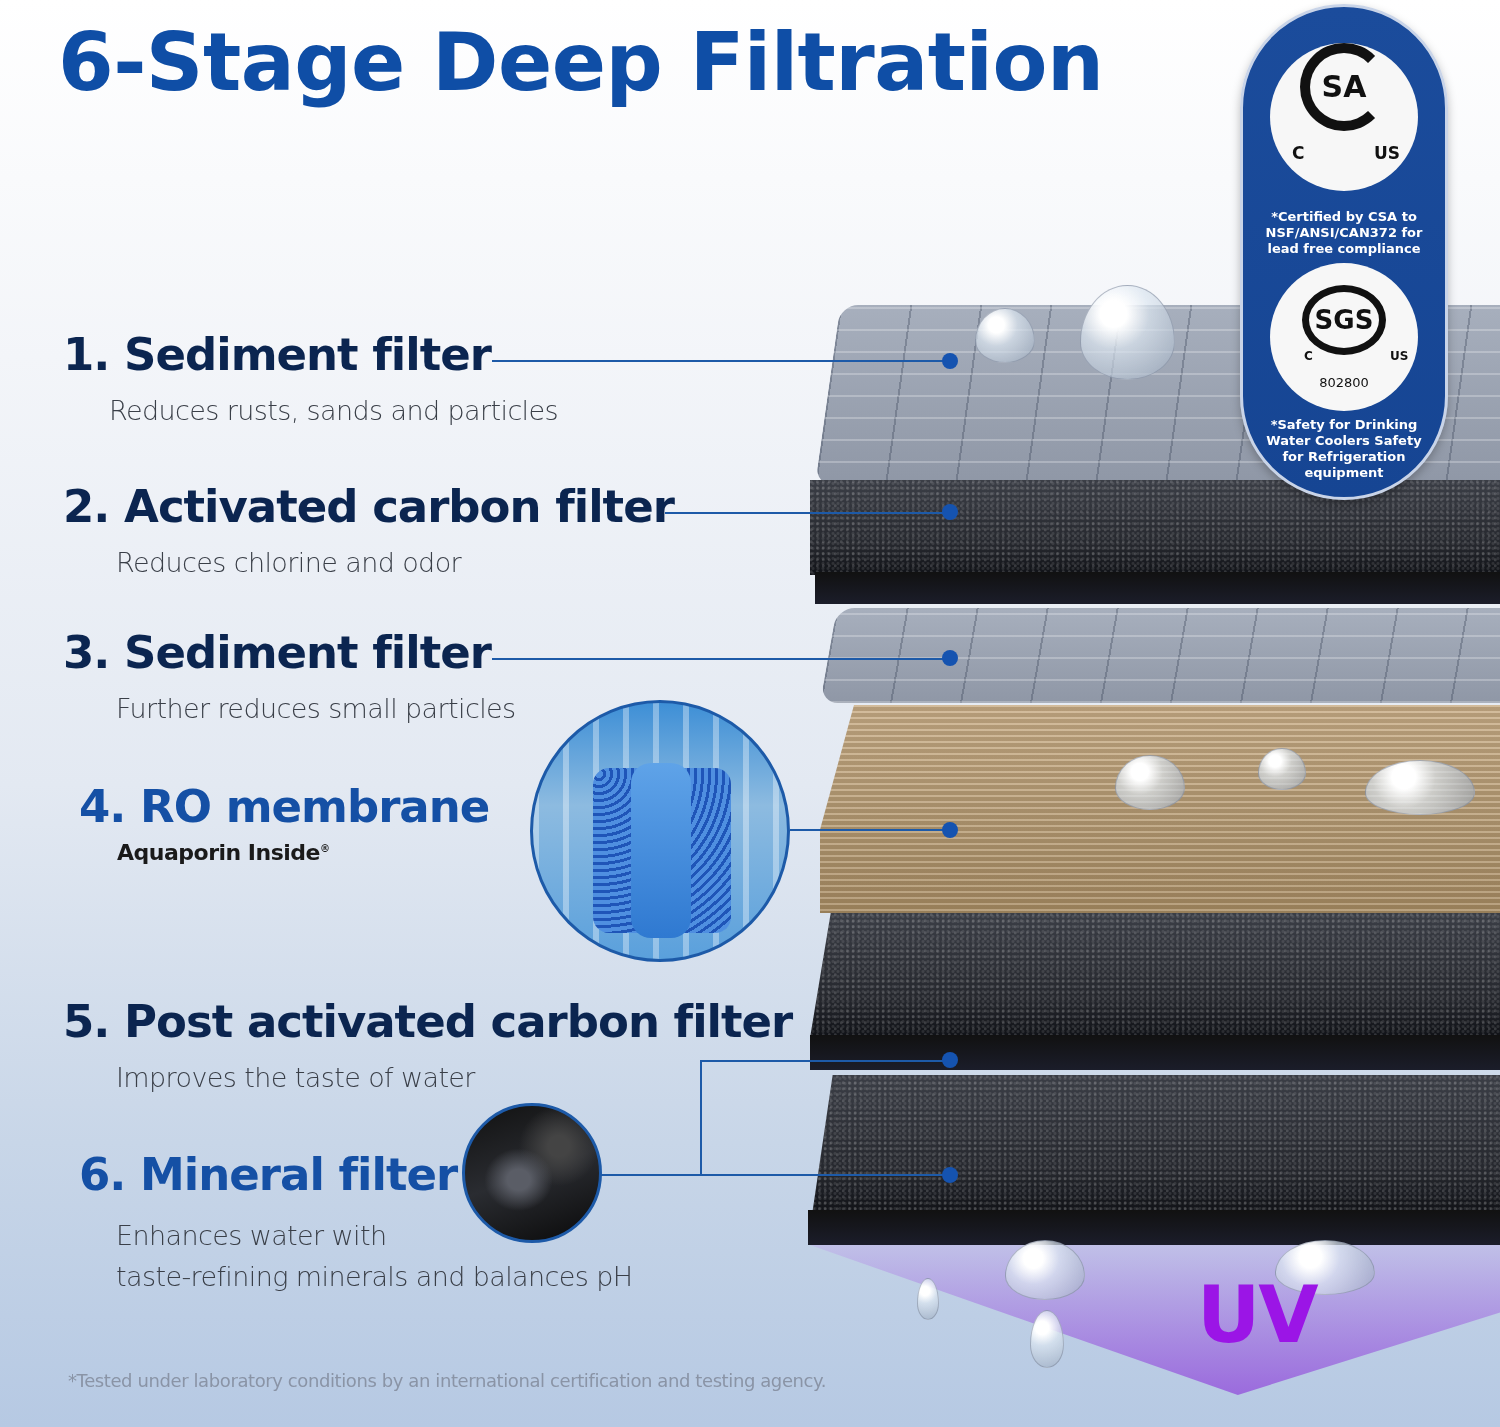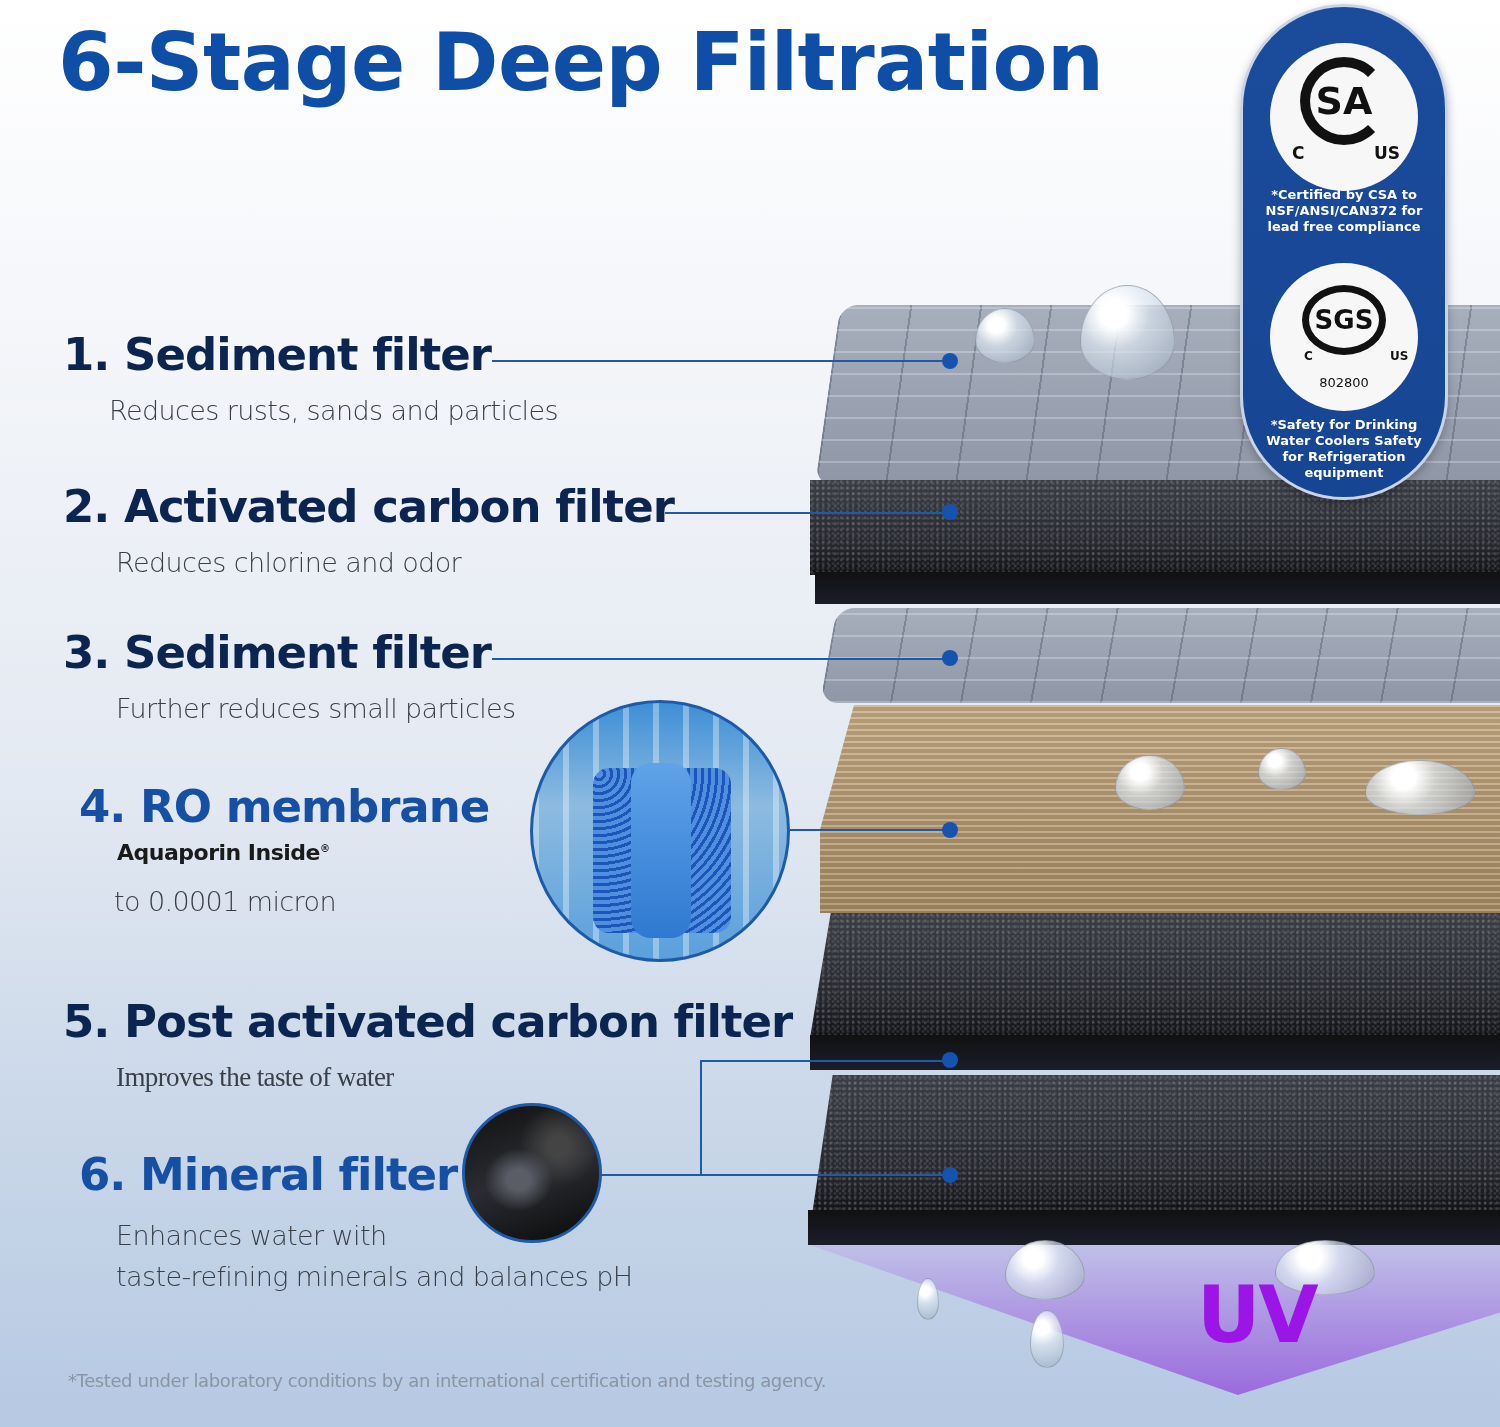--- a/index.html
+++ b/index.html
@@ -231,7 +231,7 @@
 
 <div class="abs badge">
   <div class="cert-circle" style="top:36px;">
-    <div class="logo-mark" style="left:30px; top:14px; width:88px; height:88px; border:10px solid #111; border-right-color:transparent; border-radius:50%; font-size:38px; line-height:68px;">
+    <div class="logo-mark" style="left:30px; top:0; width:88px; height:88px; border:10px solid #111; border-right-color:transparent; border-radius:50%; font-size:30px; line-height:68px;">
       <span>SA</span>
     </div>
     <div class="logo-mark" style="left:22px; top:100px; font-size:17px;">C</div>

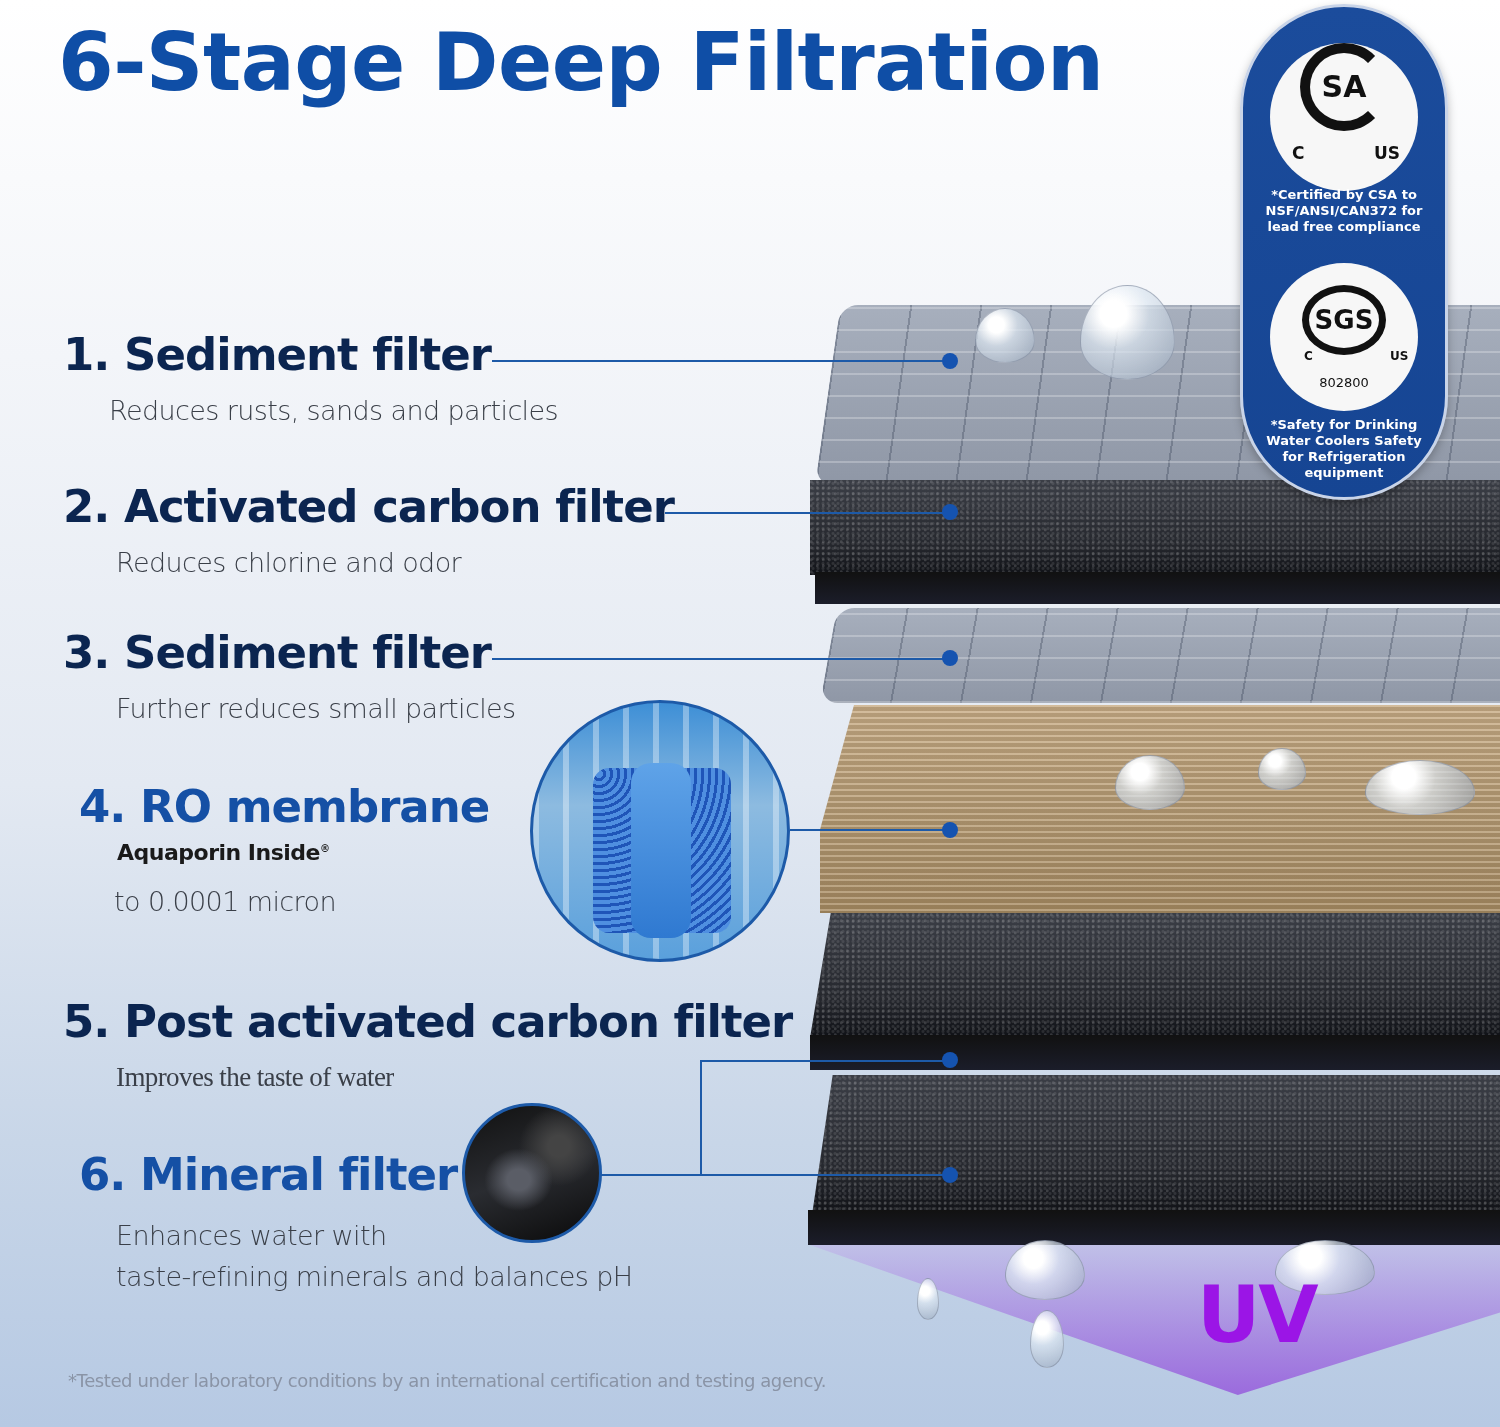--- a/index.html
+++ b/index.html
@@ -237,7 +237,7 @@
     <div class="logo-mark" style="left:22px; top:100px; font-size:17px;">C</div>
     <div class="logo-mark" style="left:104px; top:100px; font-size:17px;">US</div>
   </div>
-  <div class="cert-text" style="top:180px; padding:0 16px;text-align:center;">*Certified by CSA to NSF/ANSI/CAN372 for lead free compliance</div>
+  <div class="cert-text" style="top:202px; padding:0 16px;text-align:center;">*Certified by CSA to NSF/ANSI/CAN372 for lead free compliance</div>
 
   <div class="cert-circle" style="top:256px;">
     <div class="logo-mark" style="left:32px; top:22px; width:84px; height:70px; border:7px solid #111; border-radius:50%; font-size:26px; line-height:56px;">

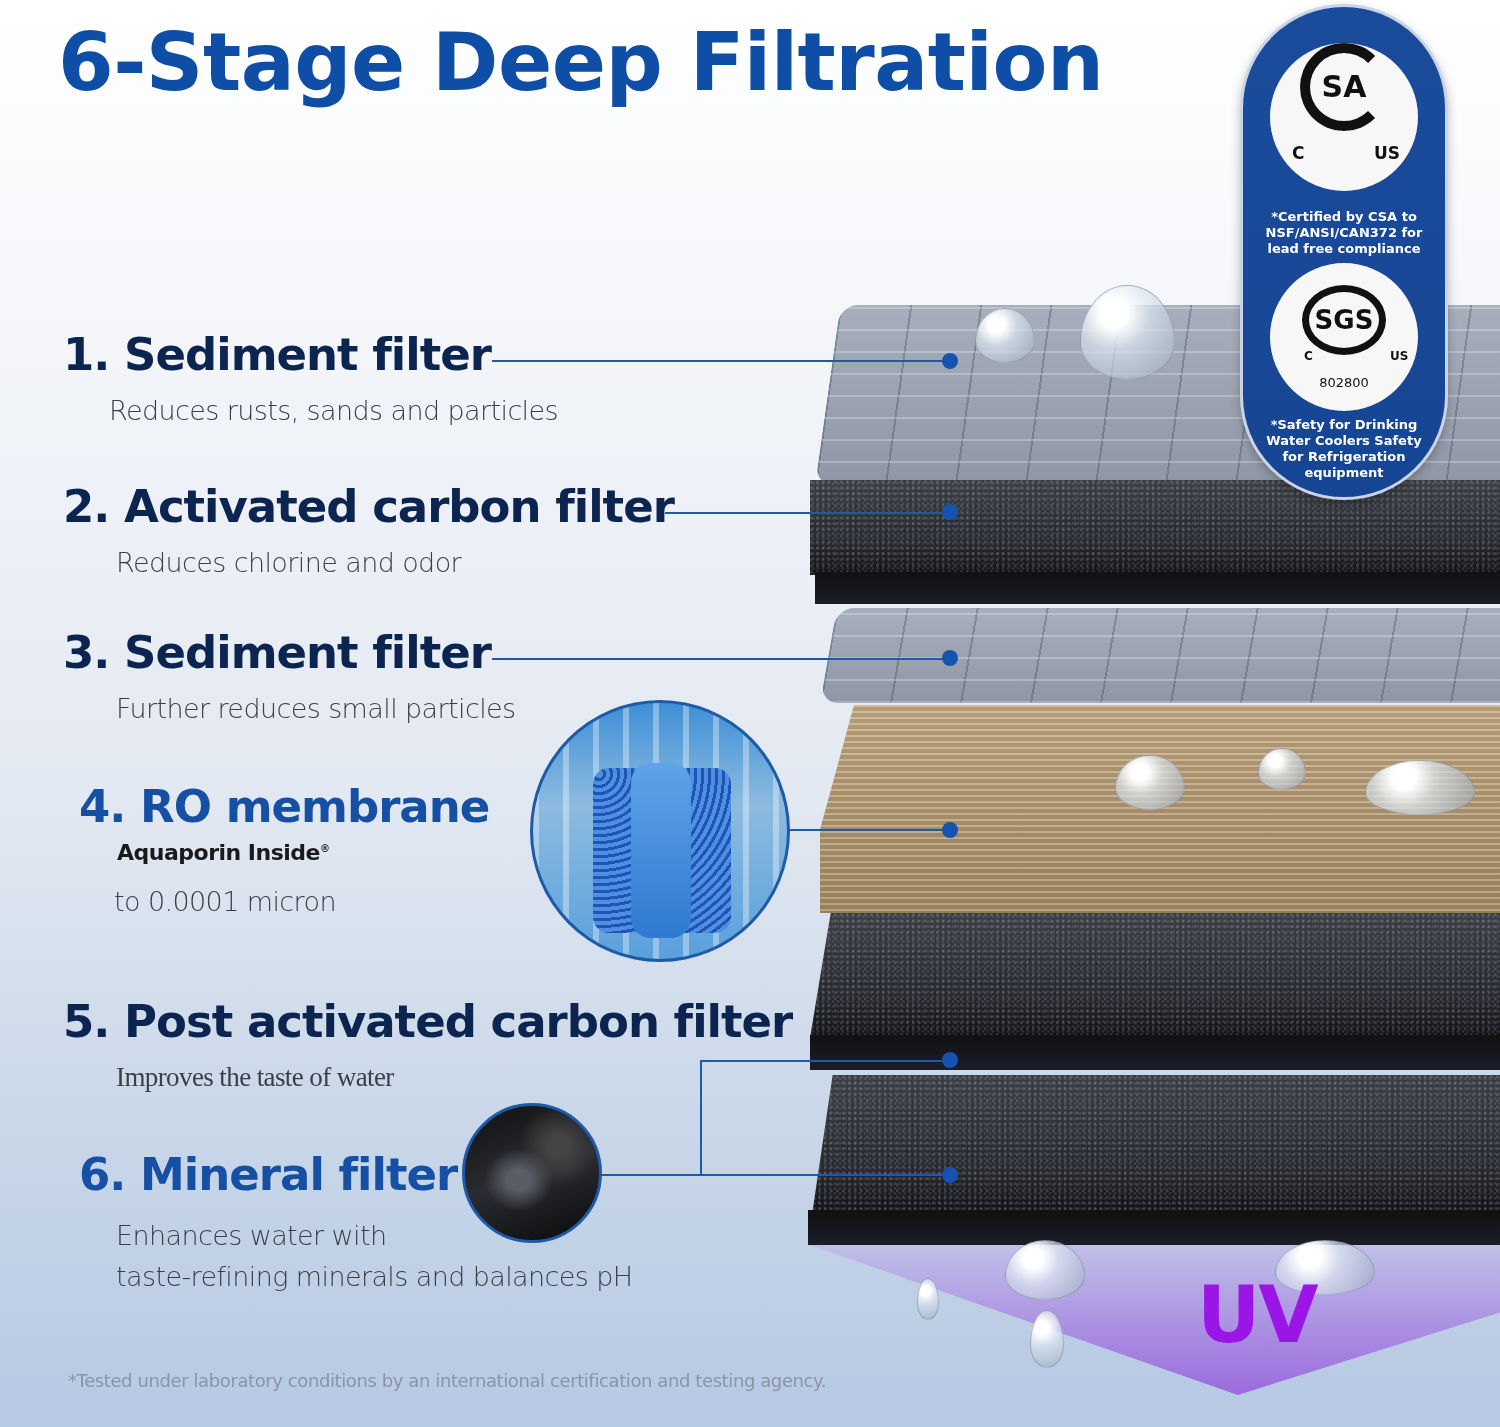--- a/index.html
+++ b/index.html
@@ -198,7 +198,6 @@
   <span>Aquaporin Inside</span><sup>®</sup>
 </div>
 <div class="abs stage-desc" style="left:114px; top:882px; line-height:39px;">
-  <div>to 0.0001 micron</div>
 </div>
 <div class="abs circle-ro" style="left:530px; top:700px; width:260px; height:262px;">
   <div class="ro-channel"></div>

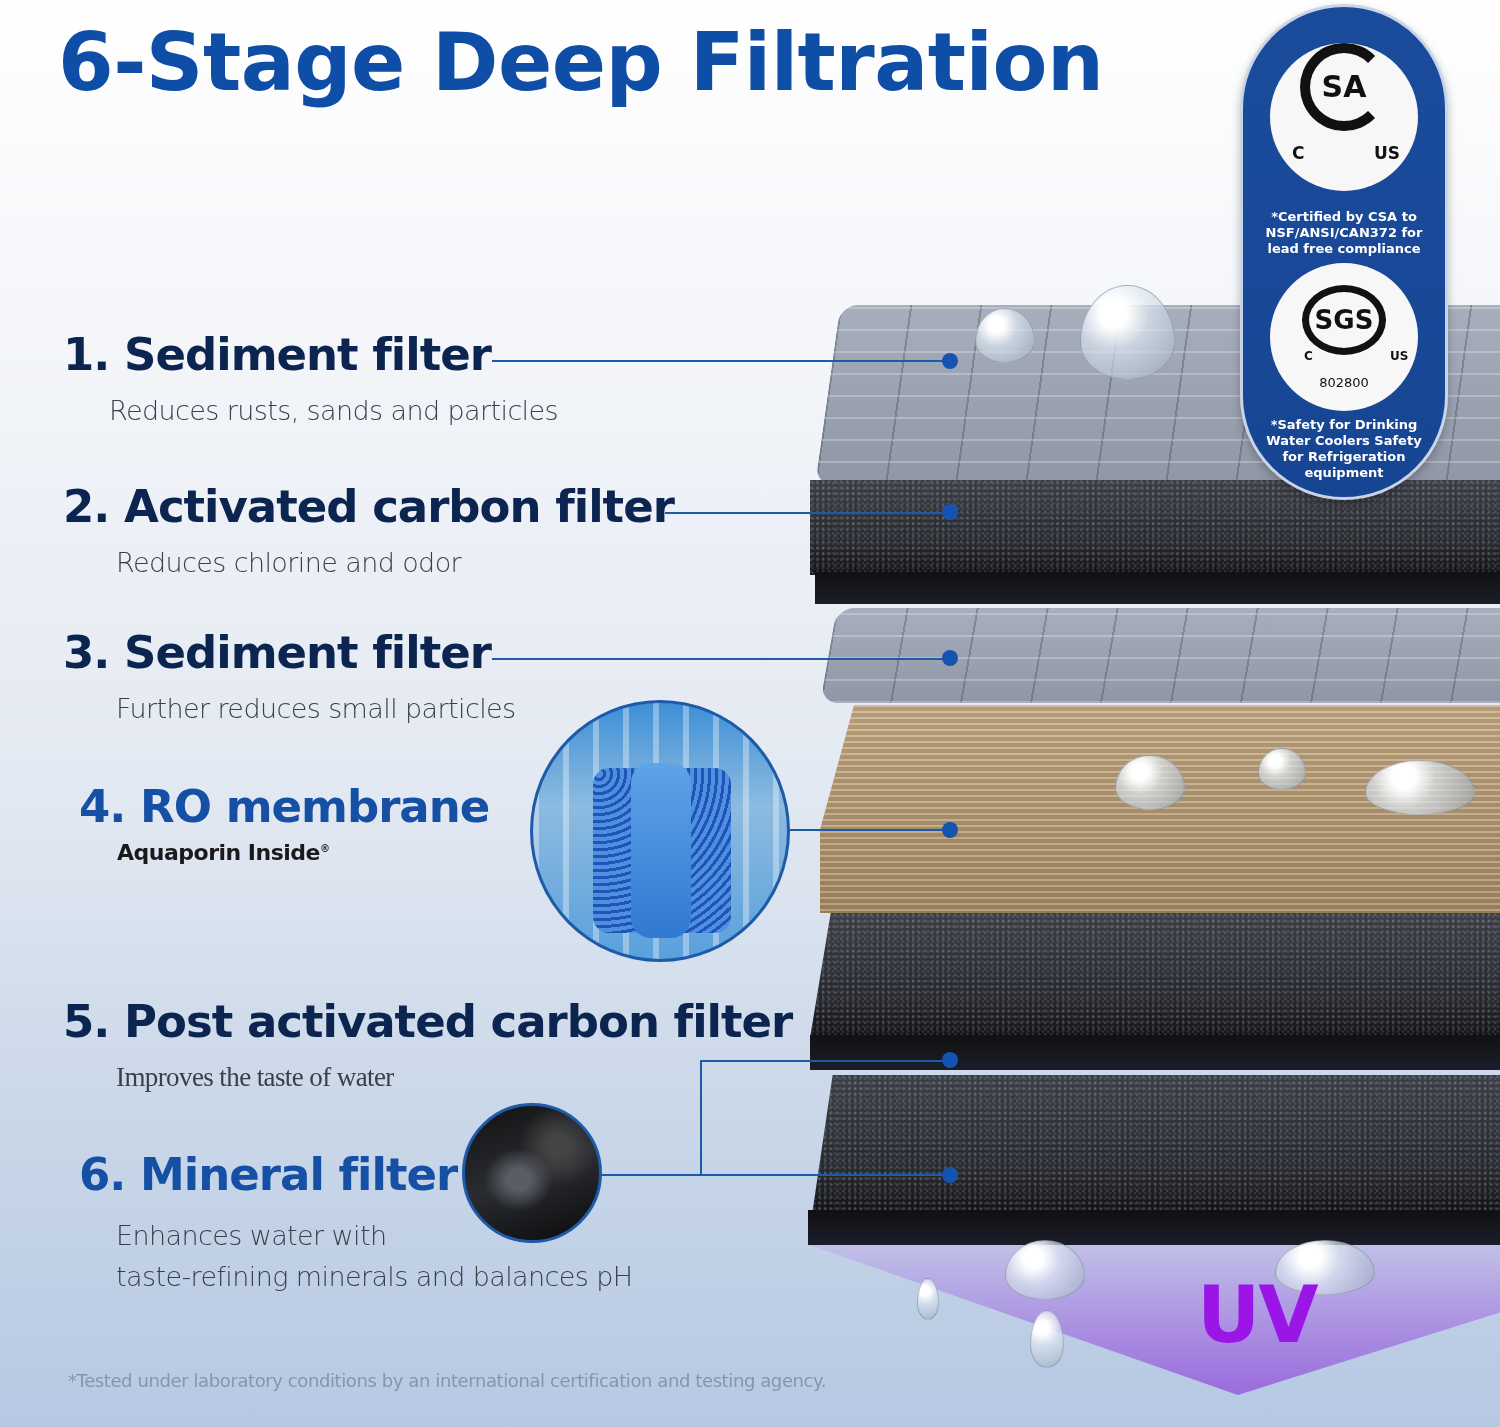--- a/index.html
+++ b/index.html
@@ -210,7 +210,7 @@
   <span>5.</span>
   <span>Post activated carbon filter</span>
 </div>
-<div class="abs stage-desc" style="left:116px; top:1062px;font-family:Liberation Serif, serif;">Improves the taste of water</div>
+<div class="abs stage-desc" style="left:116px; top:1062px;">Improves the taste of water</div>
 
 <div class="abs line" style="left:700px; top:1060px; width:250px;"></div>
 <div class="abs dot" style="left:942px; top:1052px;"></div>

